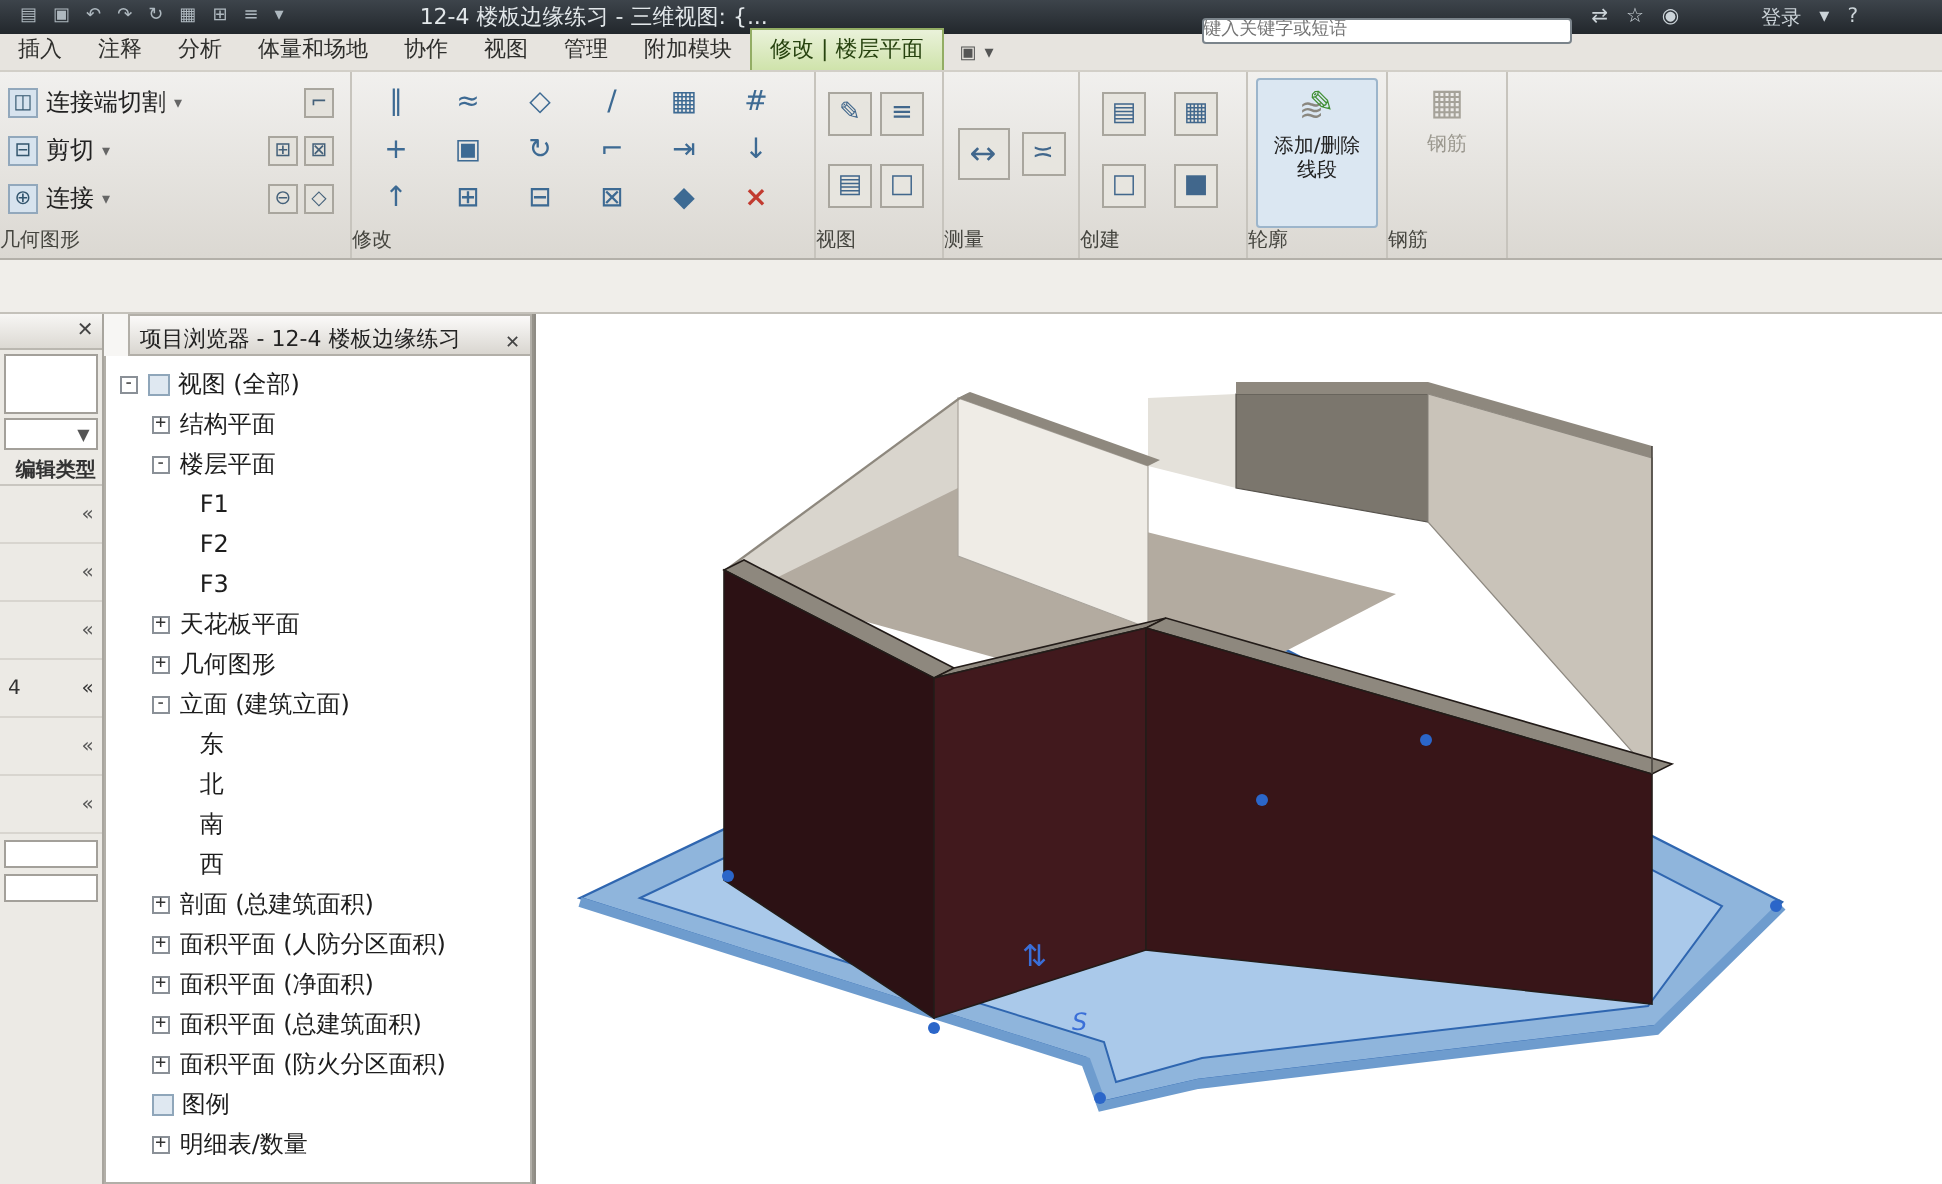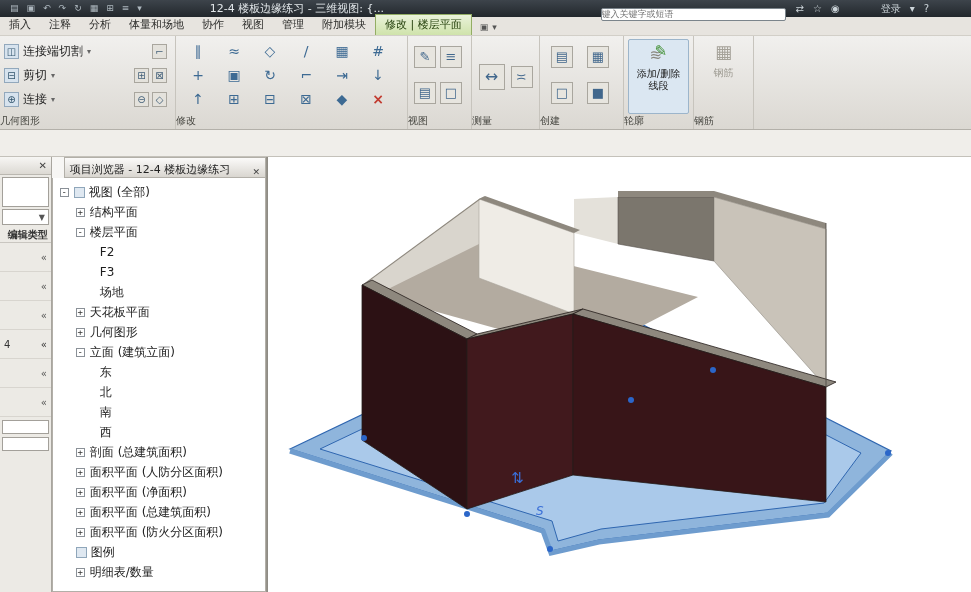--- a/index.html
+++ b/index.html
@@ -326,6 +326,9 @@
         <span>楼层平面</span>
       </div>
       <div class="trow lv2">
+        <span>F1</span>
+      </div>
+      <div class="trow lv2">
         <span>F2</span>
       </div>
       <div class="trow lv2">

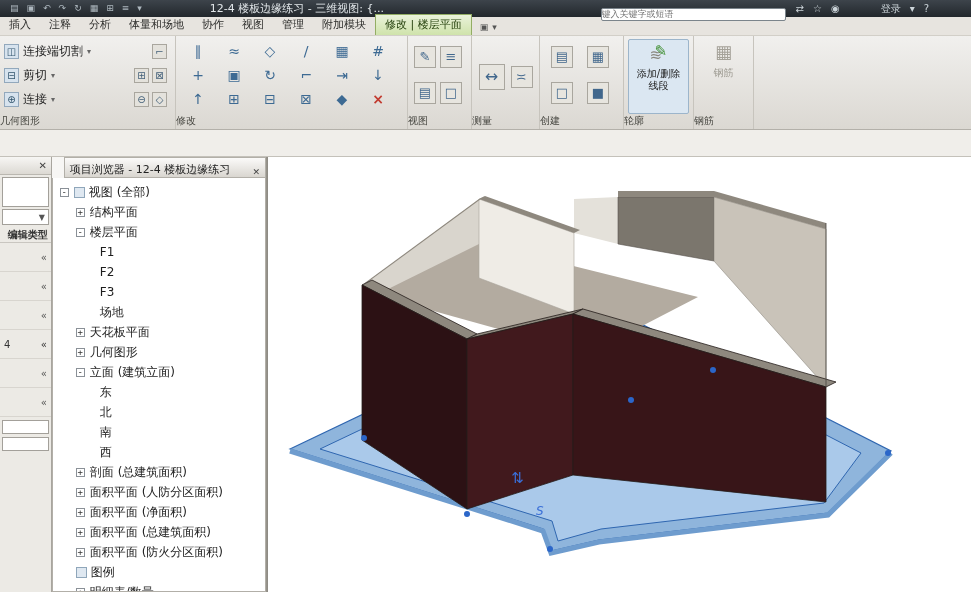--- a/index.html
+++ b/index.html
@@ -334,9 +334,6 @@
       <div class="trow lv2">
         <span>F3</span>
       </div>
-      <div class="trow lv2">
-        <span>场地</span>
-      </div>
       <div class="trow lv1">
         <span class="tg">+</span>
         <span>天花板平面</span>

